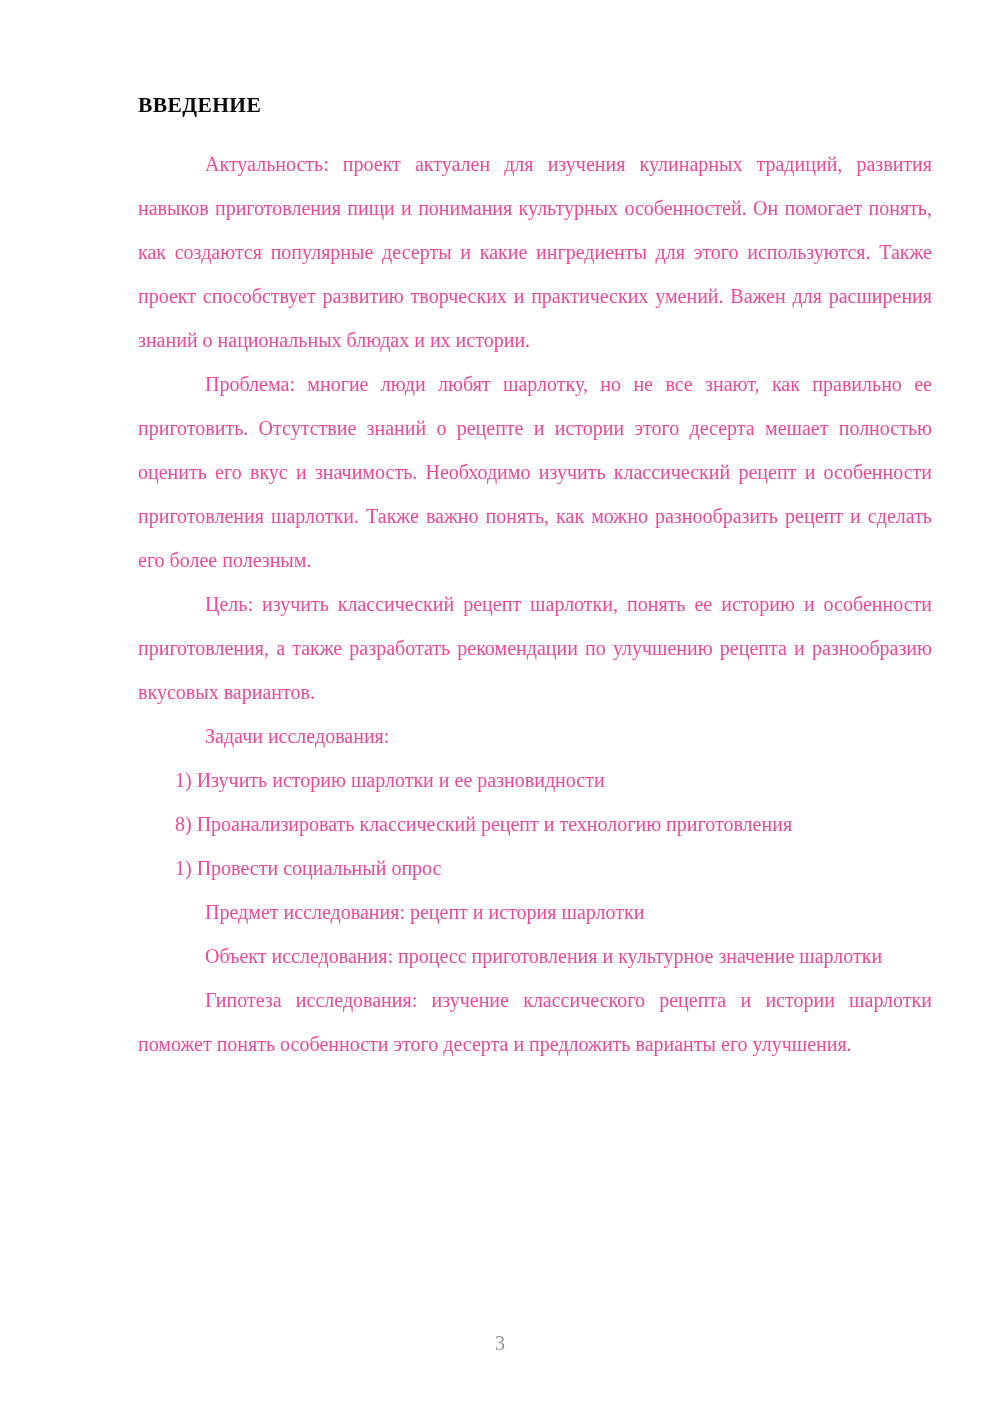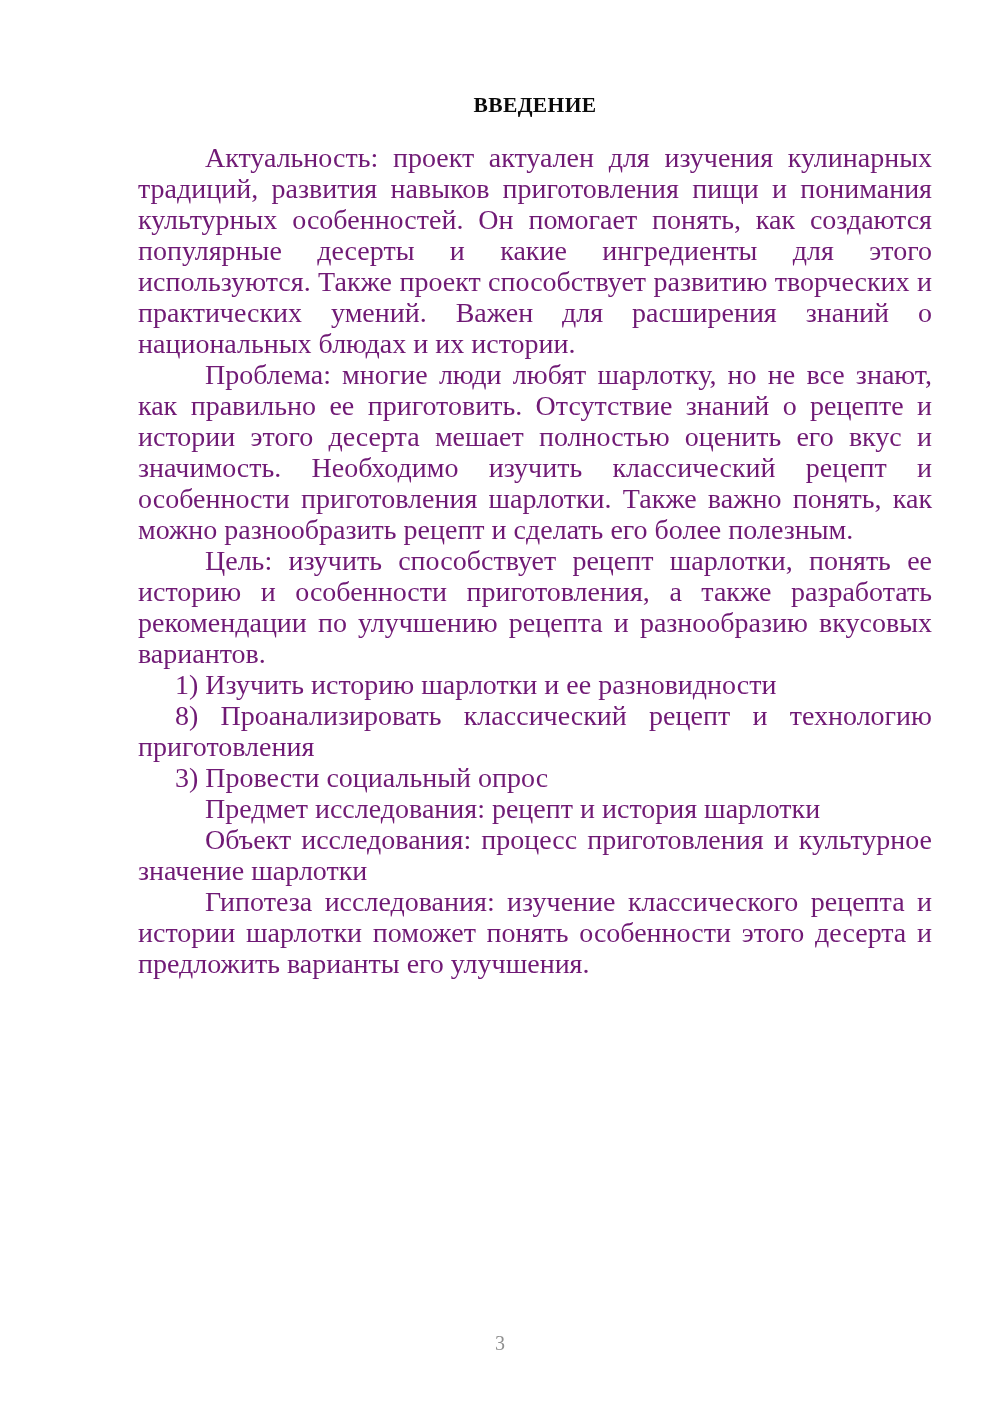--- a/index.html
+++ b/index.html
@@ -31,7 +31,7 @@
   .doc-title {
     font-size: 21.5px;
     font-weight: bold;
-    text-align: center;
+    text-align: left;
     letter-spacing: 0.4px;
     line-height: 35px;
     margin: 0 0 19px 0;

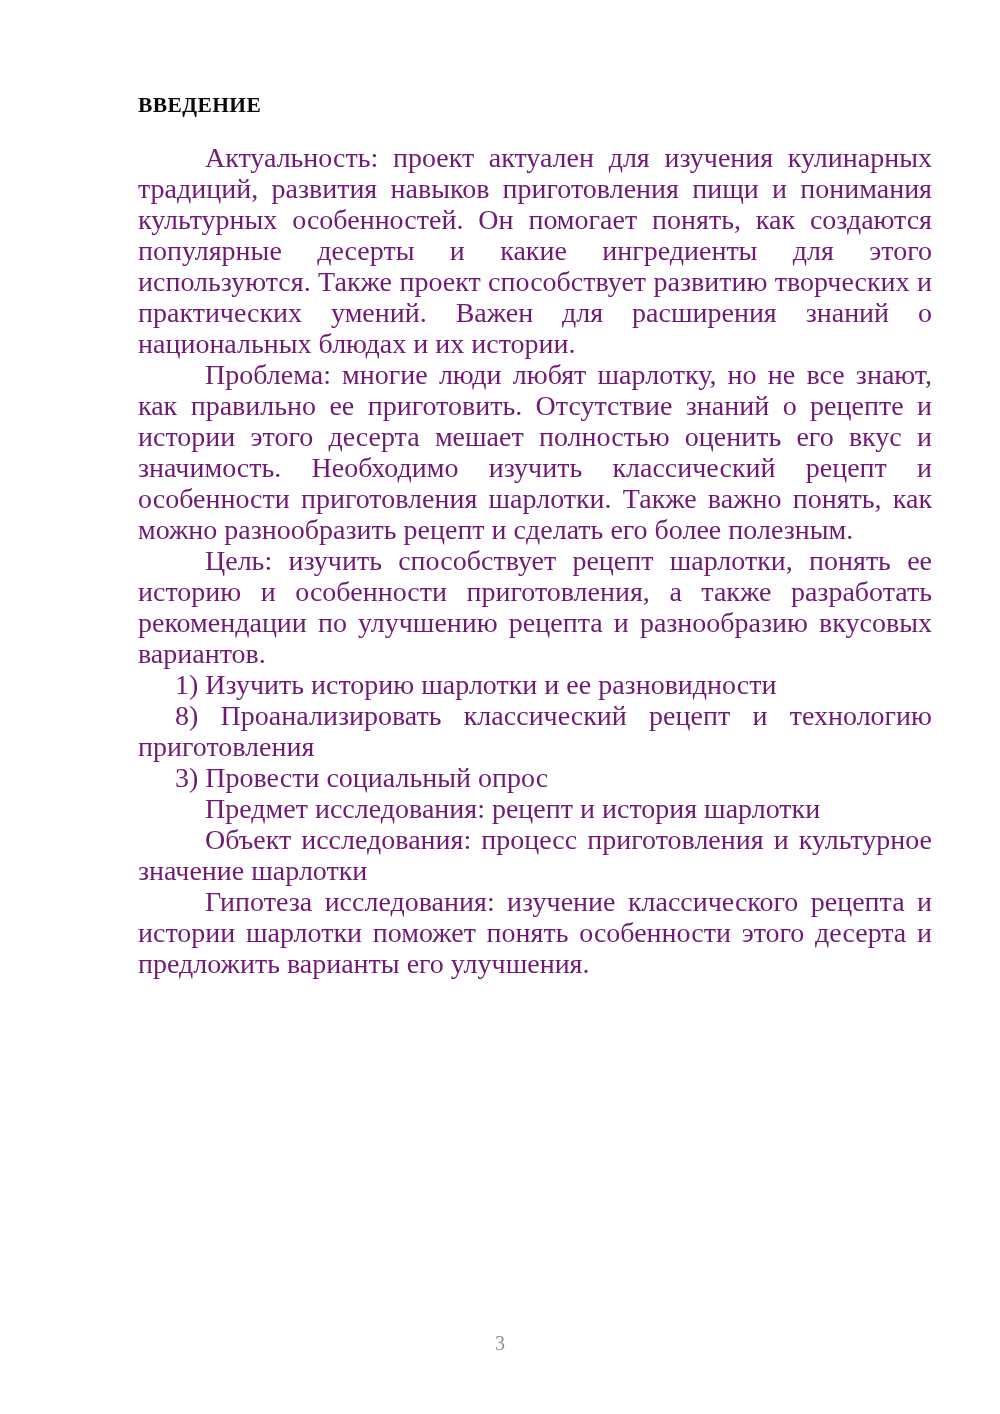--- a/index.html
+++ b/index.html
@@ -39,13 +39,13 @@
   }
 
   .para {
-    font-size: 28px;
-    line-height: 31px;
+    font-size: 20px;
+    line-height: 44px;
     text-align: justify;
     text-justify: inter-word;
     margin: 0;
     hyphens: none;
-    color: #701a75;
+    color: #ec4899;
   }
 
   .para.indent-para {

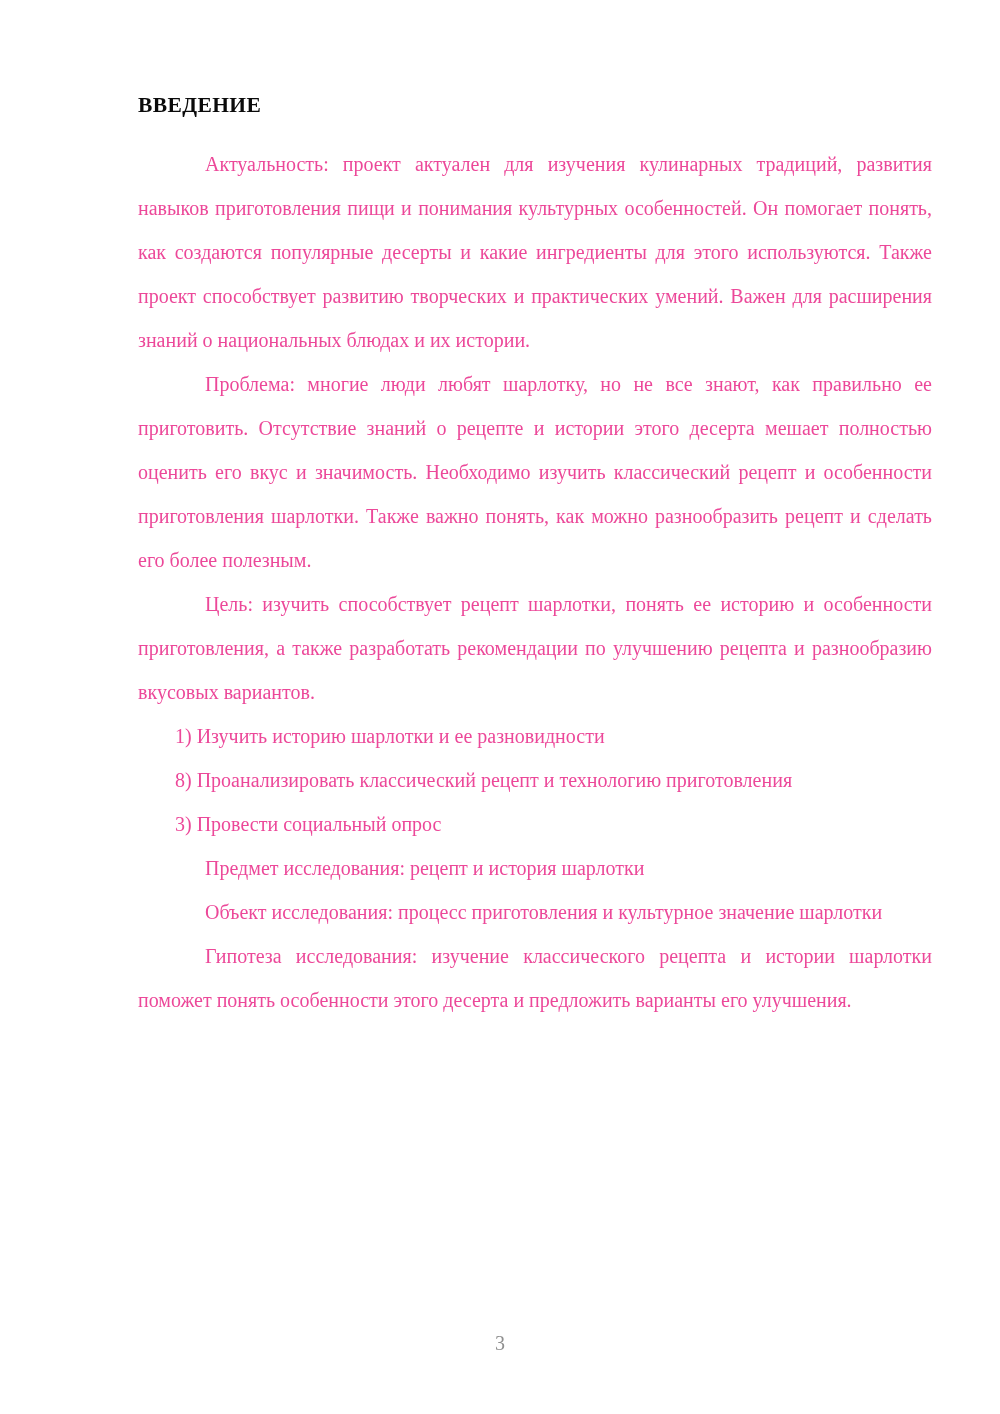--- a/index.html
+++ b/index.html
@@ -80,7 +80,7 @@
     <div id="body-text">
         <p class="para indent-para">Актуальность: проект актуален для изучения кулинарных традиций, развития навыков приготовления пищи и понимания культурных особенностей. Он помогает понять, как создаются популярные десерты и какие ингредиенты для этого используются. Также проект способствует развитию творческих и практических умений. Важен для расширения знаний о национальных блюдах и их истории.</p>
         <p class="para indent-para">Проблема: многие люди любят шарлотку, но не все знают, как правильно ее приготовить. Отсутствие знаний о рецепте и истории этого десерта мешает полностью оценить его вкус и значимость. Необходимо изучить классический рецепт и особенности приготовления шарлотки. Также важно понять, как можно разнообразить рецепт и сделать его более полезным.</p>
-        <p class="para indent-para">Цель: изучить способствует рецепт шарлотки, понять ее историю и особенности приготовления, а также разработать рекомендации по улучшению рецепта и разнообразию вкусовых вариантов.</p>
+        <p class="para indent-para">Цель: изучить классический рецепт шарлотки, понять ее историю и особенности приготовления, а также разработать рекомендации по улучшению рецепта и разнообразию вкусовых вариантов.</p>
         <p class="para indent-item">1) Изучить историю шарлотки и ее разновидности</p>
         <p class="para indent-item">8) Проанализировать классический рецепт и технологию приготовления</p>
         <p class="para indent-item">3) Провести социальный опрос</p>

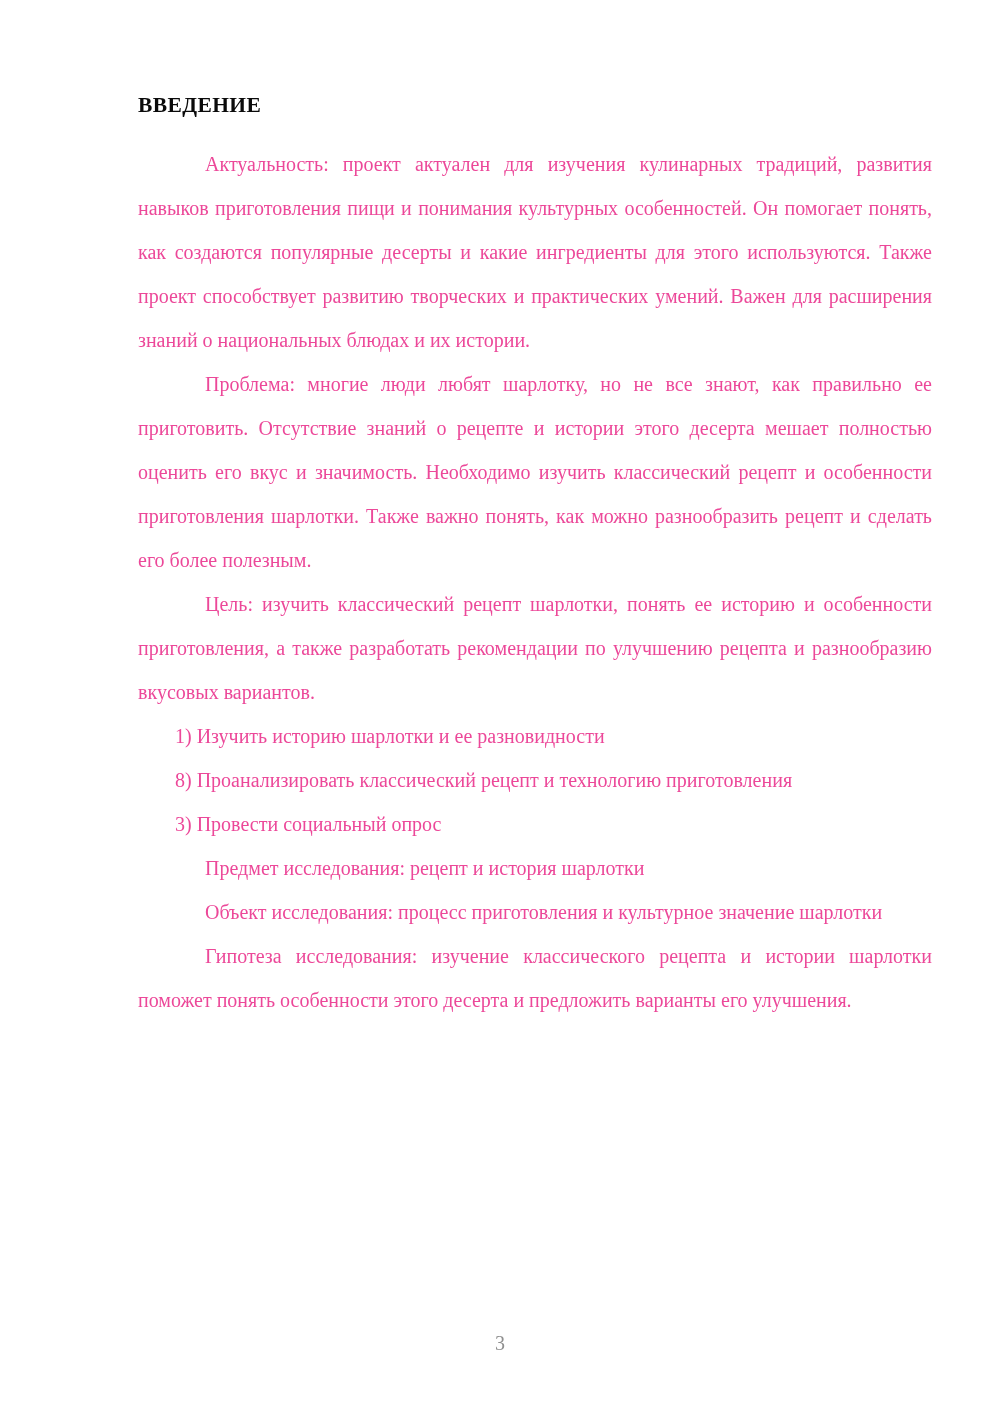--- a/index.html
+++ b/index.html
@@ -81,6 +81,7 @@
         <p class="para indent-para">Актуальность: проект актуален для изучения кулинарных традиций, развития навыков приготовления пищи и понимания культурных особенностей. Он помогает понять, как создаются популярные десерты и какие ингредиенты для этого используются. Также проект способствует развитию творческих и практических умений. Важен для расширения знаний о национальных блюдах и их истории.</p>
         <p class="para indent-para">Проблема: многие люди любят шарлотку, но не все знают, как правильно ее приготовить. Отсутствие знаний о рецепте и истории этого десерта мешает полностью оценить его вкус и значимость. Необходимо изучить классический рецепт и особенности приготовления шарлотки. Также важно понять, как можно разнообразить рецепт и сделать его более полезным.</p>
         <p class="para indent-para">Цель: изучить классический рецепт шарлотки, понять ее историю и особенности приготовления, а также разработать рекомендации по улучшению рецепта и разнообразию вкусовых вариантов.</p>
+        <p class="para indent-para">Задачи исследования:</p>
         <p class="para indent-item">1) Изучить историю шарлотки и ее разновидности</p>
         <p class="para indent-item">8) Проанализировать классический рецепт и технологию приготовления</p>
         <p class="para indent-item">3) Провести социальный опрос</p>

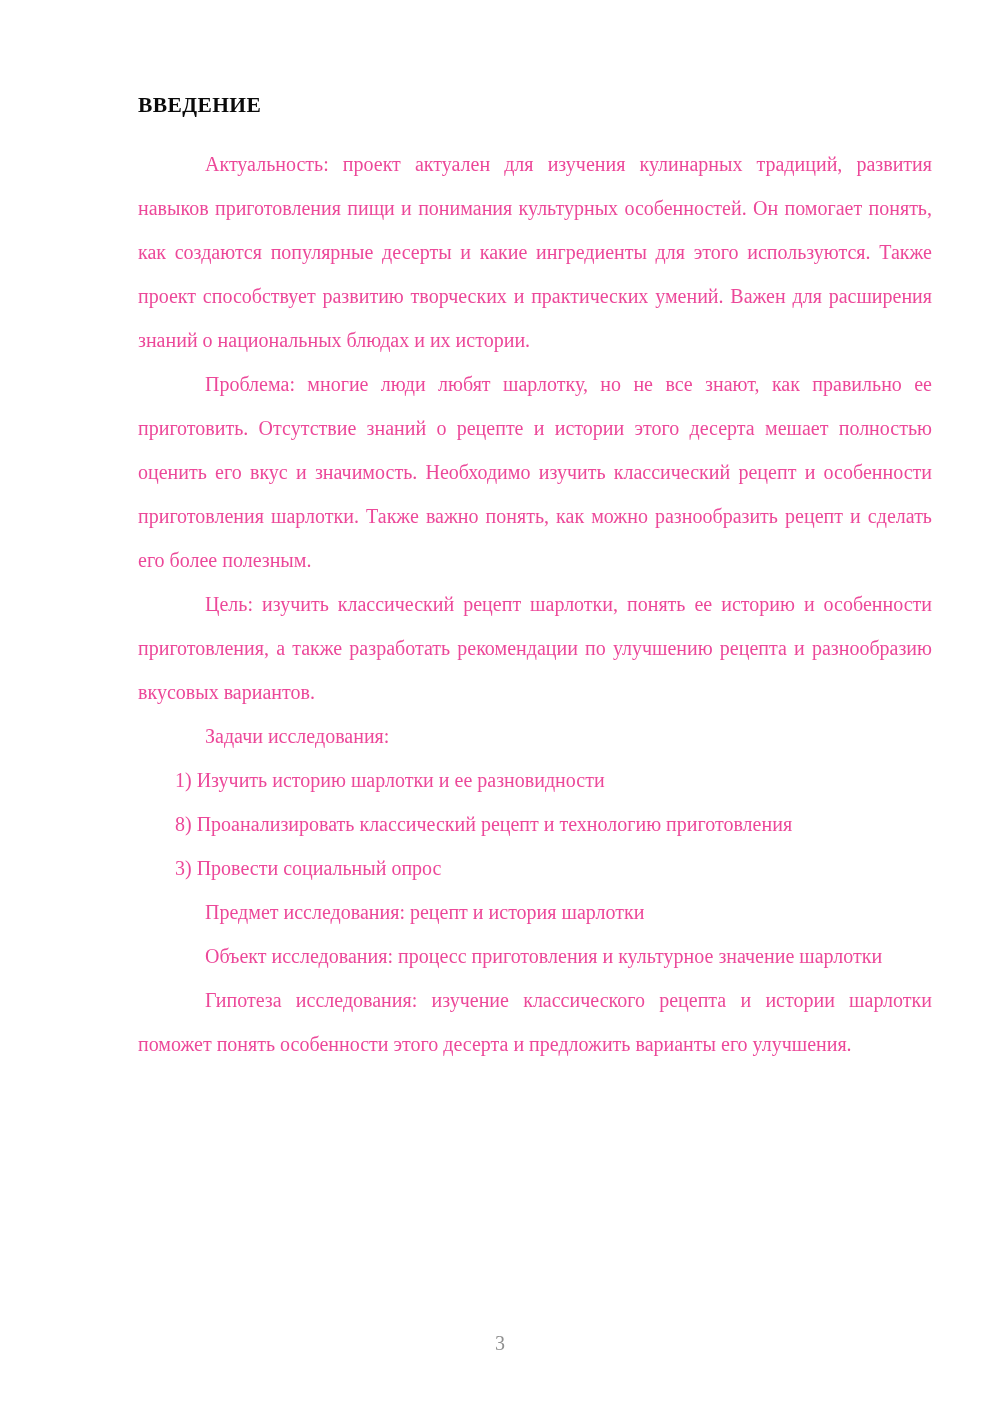--- a/index.html
+++ b/index.html
@@ -84,7 +84,7 @@
         <p class="para indent-para">Задачи исследования:</p>
         <p class="para indent-item">1) Изучить историю шарлотки и ее разновидности</p>
         <p class="para indent-item">8) Проанализировать классический рецепт и технологию приготовления</p>
-        <p class="para indent-item">3) Провести социальный опрос</p>
+        <p class="para indent-item">1) Провести социальный опрос</p>
         <p class="para indent-para">Предмет исследования: рецепт и история шарлотки</p>
         <p class="para indent-para">Объект исследования: процесс приготовления и культурное значение шарлотки</p>
         <p class="para indent-para">Гипотеза исследования: изучение классического рецепта и истории шарлотки поможет понять особенности этого десерта и предложить варианты его улучшения.</p>

